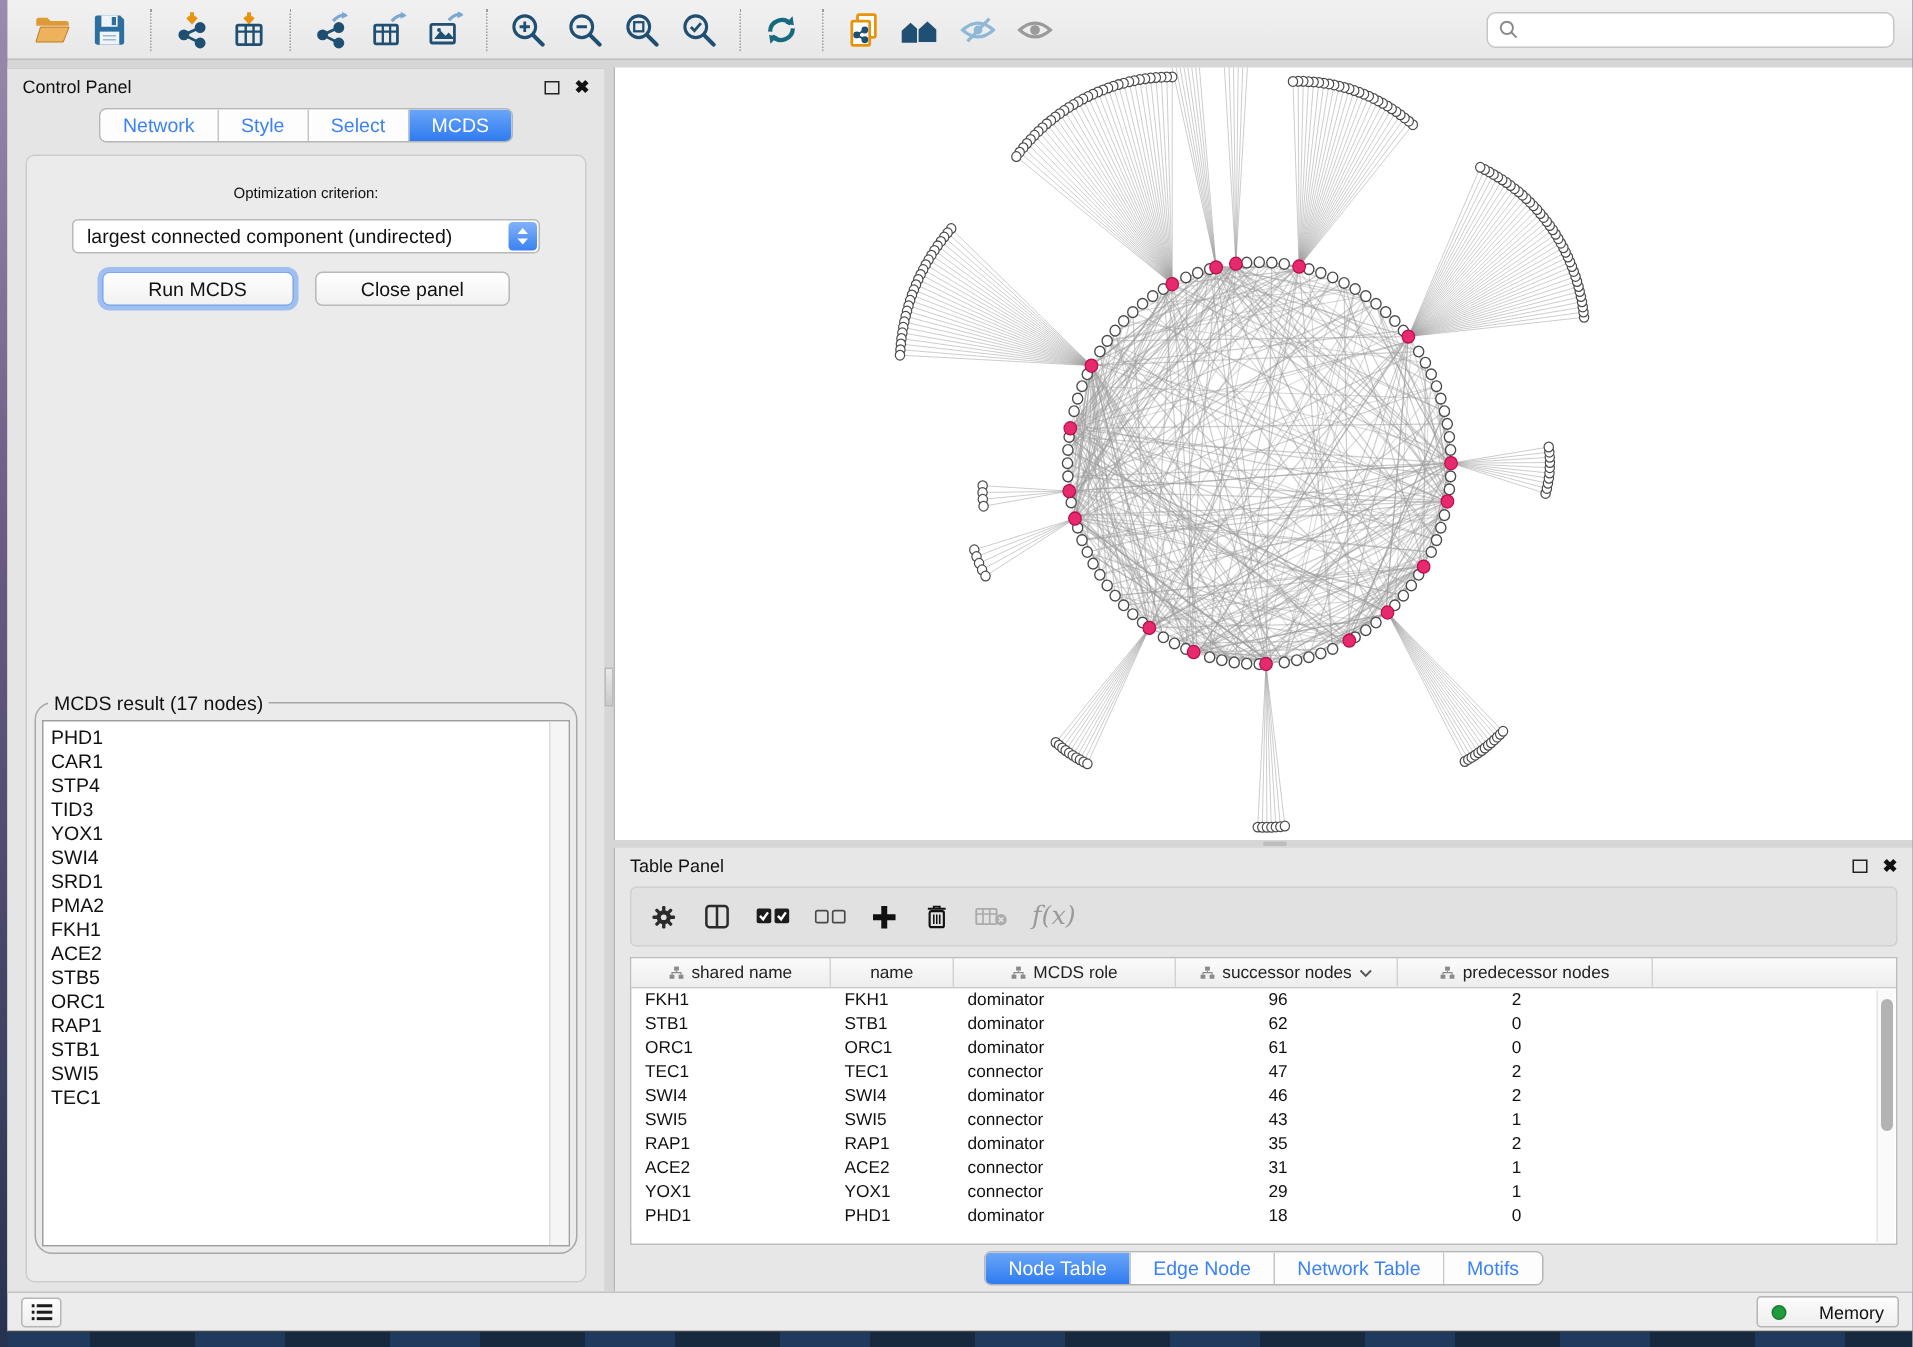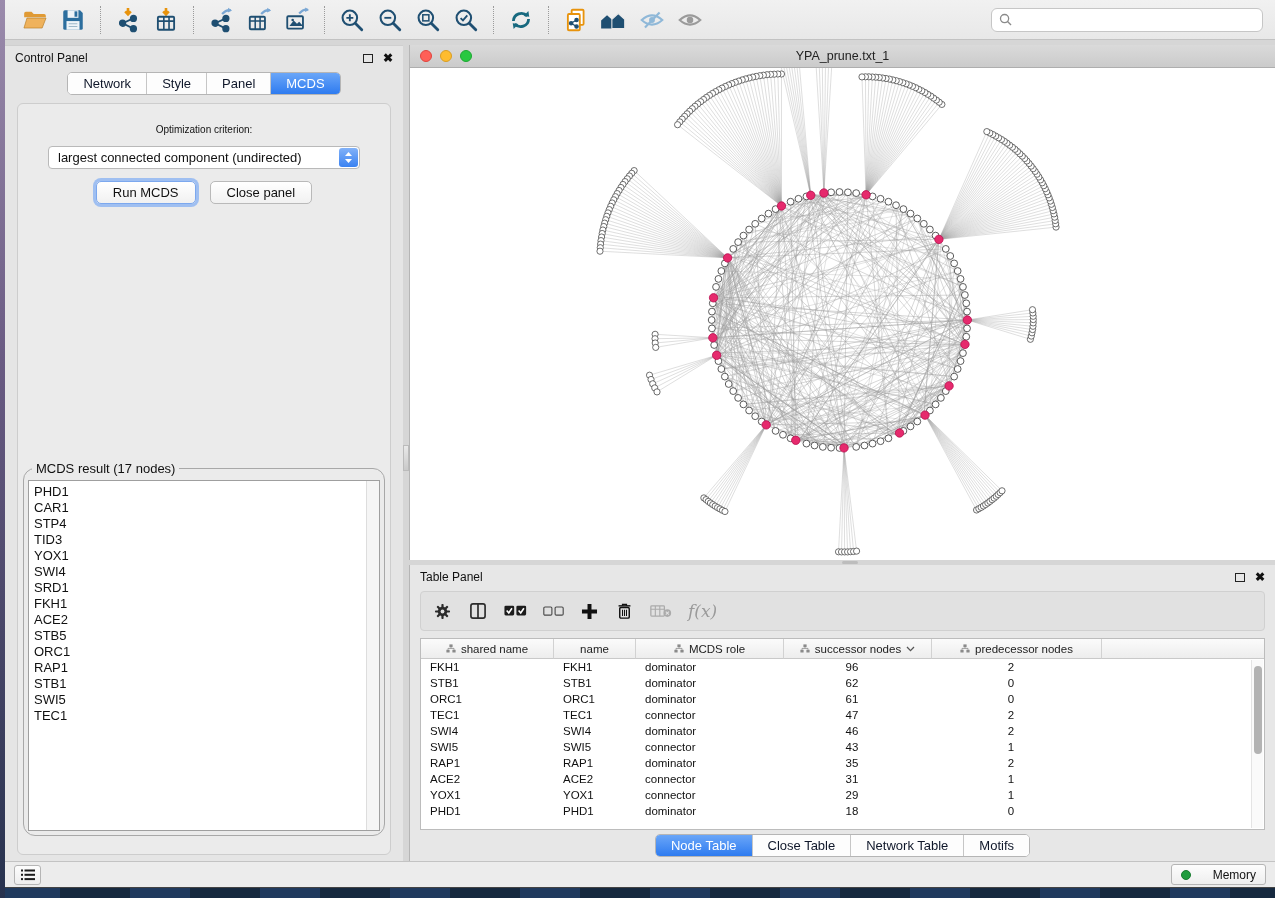--- a/index.html
+++ b/index.html
@@ -296,14 +296,6 @@
 
     <div class="rcol">
       <div class="netview">
-        <div class="titlebar">
-          <span class="nettitle">YPA_prune.txt_1</span>
-          <span class="lights">
-            <span class="light" style="background:#ff5f57;border:1px solid #e0443e"></span>
-            <span class="light" style="background:#febc2e;border:1px solid #d89e24"></span>
-            <span class="light" style="background:#28c840;border:1px solid #1da832"></span>
-          </span>
-        </div>
         <div class="canvas">
           <svg id="netsvg" viewBox="0 0 866 492" preserveAspectRatio="none">
               <g>

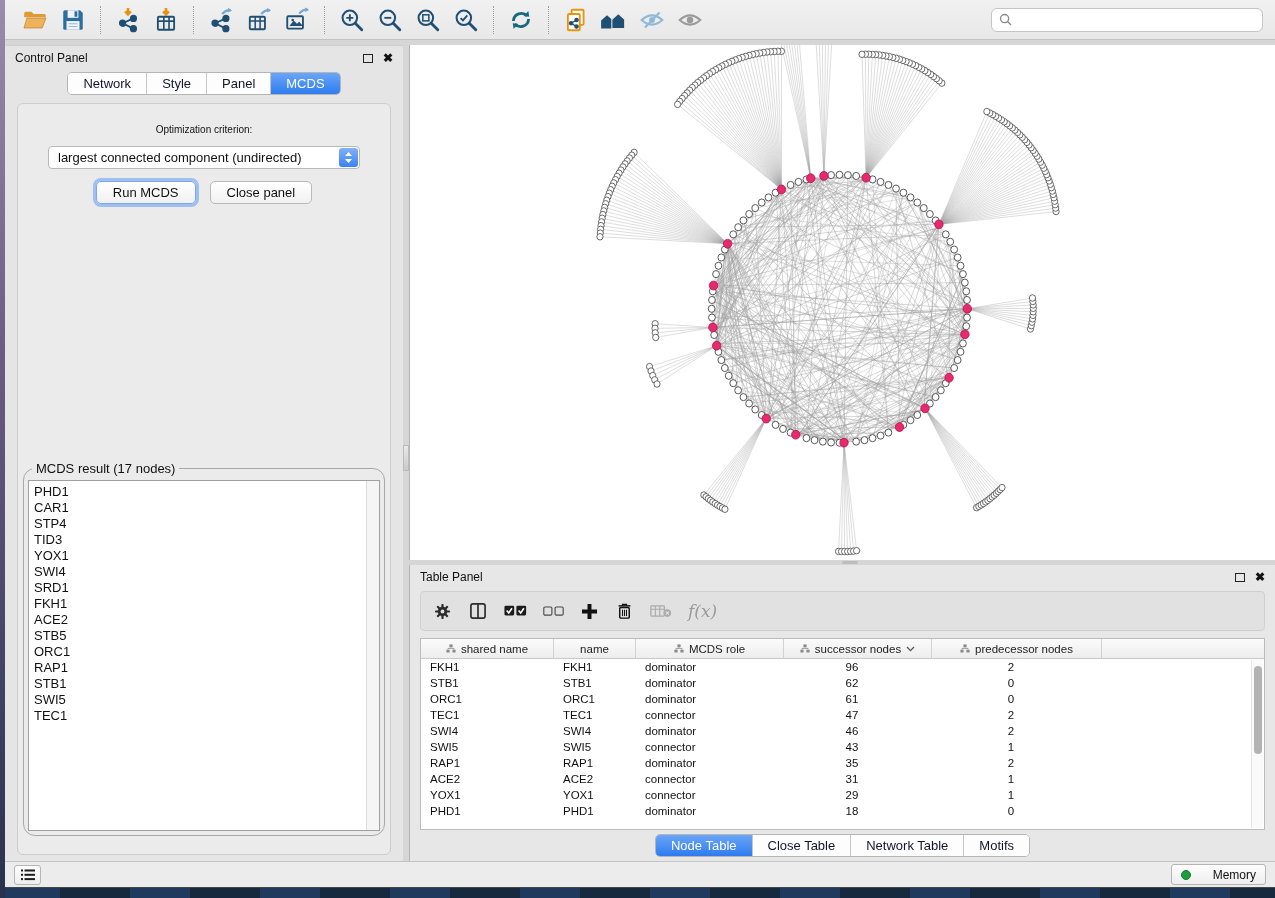--- a/index.html
+++ b/index.html
@@ -23,7 +23,7 @@
 .cpanel{width:398px;flex:none;background:#e5e5e5;display:flex;flex-direction:column;border-top:1px solid #cfcfcf;min-height:0}
 .segwrap{display:flex;justify-content:center;margin:2px 0 0 0;flex:none}
 .seg{display:flex;border:1px solid #b5b5b5;border-radius:5px;overflow:hidden;background:#fff;height:23px}
-.sg{padding:0 15px;display:flex;align-items:center;font-size:13px;color:#0f172a;border-right:1px solid #c6c6c6;background:#fdfdfd;white-space:nowrap}
+.sg{padding:0 15px;display:flex;align-items:center;font-size:13px;color:#3b82f6;border-right:1px solid #c6c6c6;background:#fdfdfd;white-space:nowrap}
 .sg:last-child{border-right:none}
 .sg.active{background:linear-gradient(#6aa6f8,#2e7bf0);color:#fff}
 .pane{flex:1;margin:8px 12px 6px 12px;background:#ebebeb;border:1px solid #cdcdcd;border-radius:6px;display:flex;flex-direction:column;align-items:center;padding-top:20px;min-height:0}

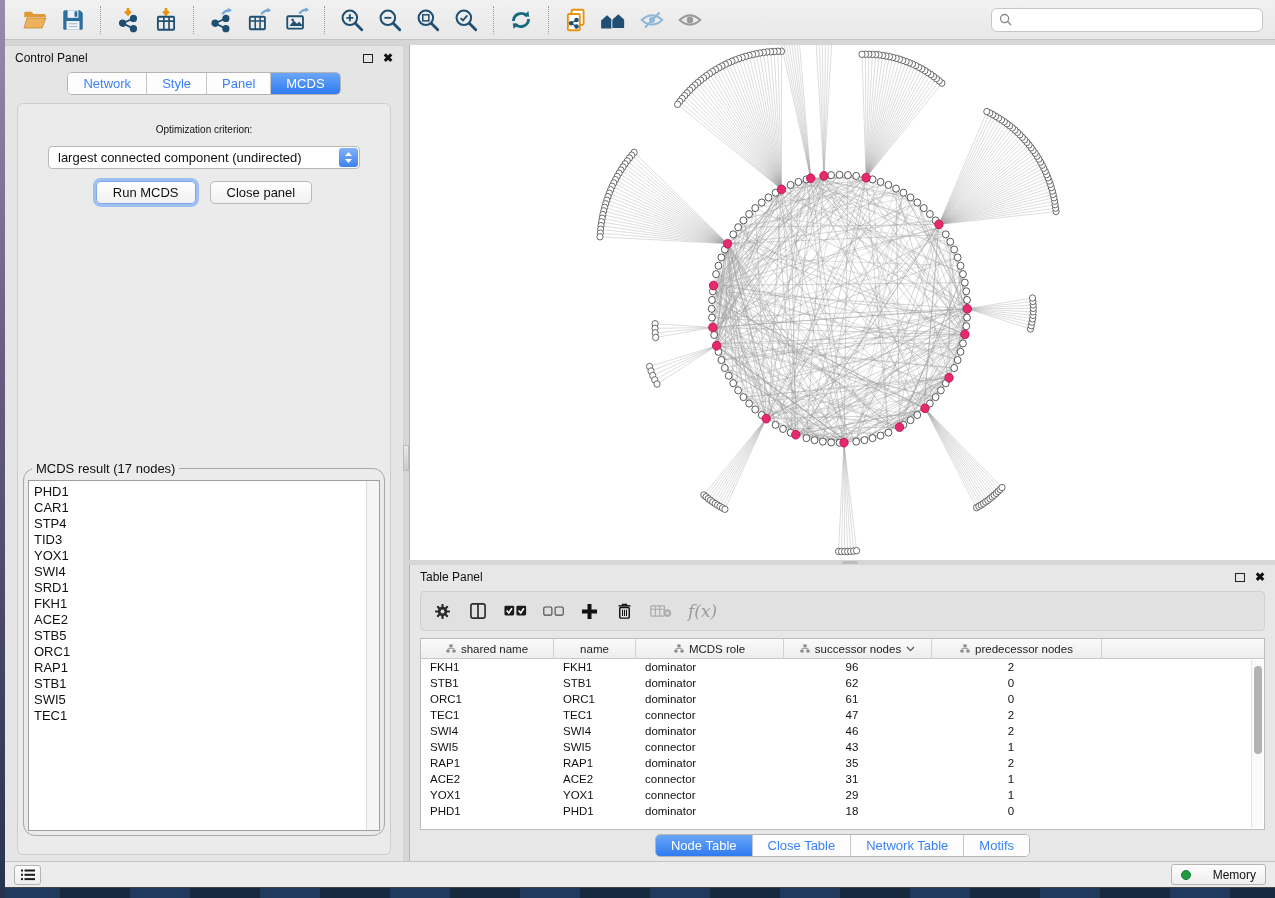--- a/index.html
+++ b/index.html
@@ -242,7 +242,7 @@
           <div class="seg" id="cp-tabs">
             <span class="sg">Network</span>
             <span class="sg">Style</span>
-            <span class="sg">Panel</span>
+            <span class="sg">Select</span>
             <span class="sg active">MCDS</span>
           </div>
         </div>

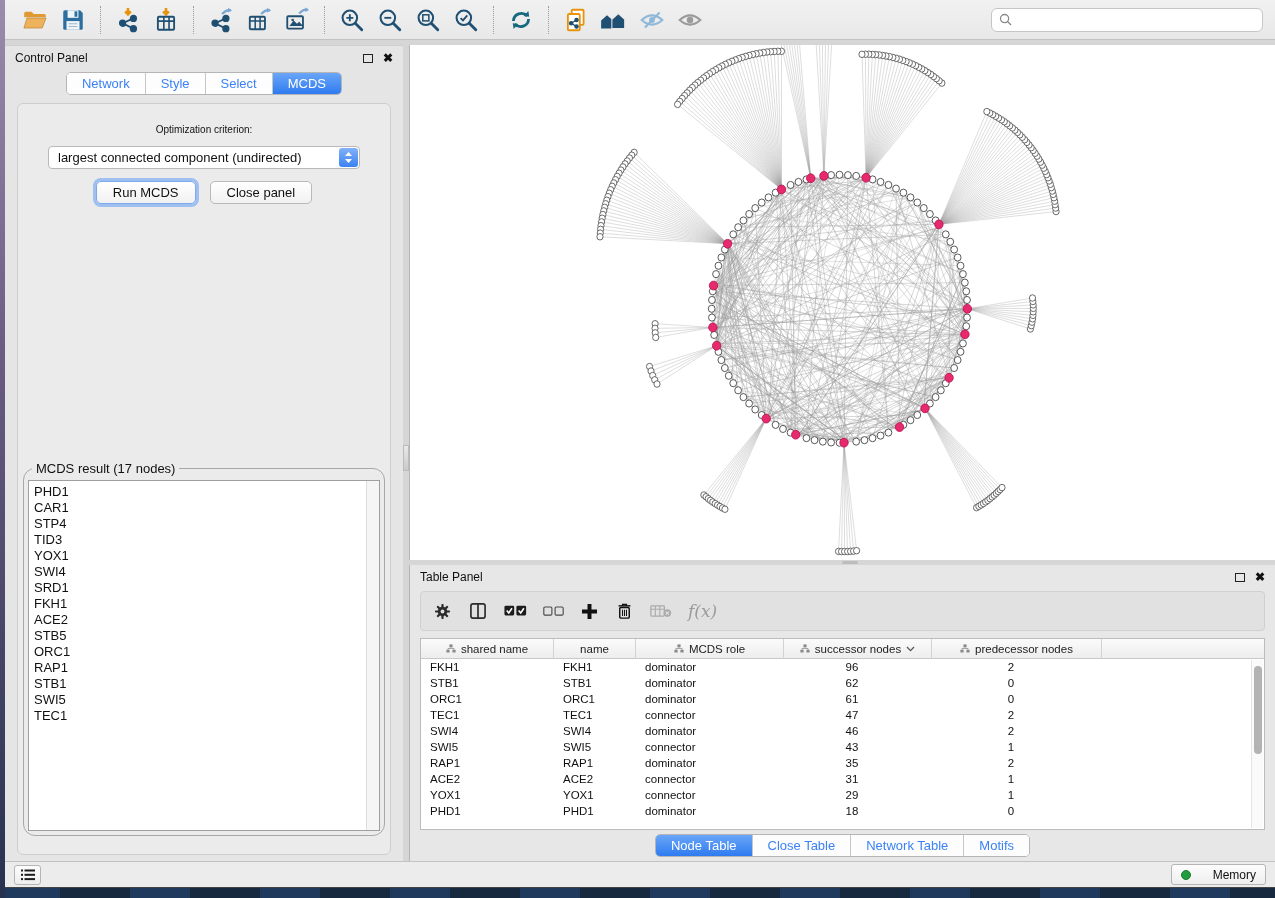--- a/index.html
+++ b/index.html
@@ -31,7 +31,7 @@
 .combo{width:312px;height:23px;background:#fff;border:1px solid #b9b9b9;border-radius:4px;display:flex;align-items:center;font-size:13px;color:#111;padding-left:9px;position:relative}
 .combo .step{position:absolute;right:1px;top:1px;bottom:1px;width:19px;background:linear-gradient(#82b2f8,#3a82f2);border-radius:3px;display:flex;flex-direction:column;align-items:center;justify-content:center;gap:1px}
 .btnrow{display:flex;gap:14px;margin-top:12px}
-.btn{height:23px;padding:0 16px;background:linear-gradient(#fff,#f1f1f1);border:1px solid #b9b9b9;border-radius:5px;font-size:13px;color:#111;display:flex;align-items:center}
+.btn{height:23px;padding:0 30px;background:linear-gradient(#fff,#f1f1f1);border:1px solid #b9b9b9;border-radius:5px;font-size:13px;color:#111;display:flex;align-items:center}
 .btn.focusring{box-shadow:0 0 0 3px rgba(97,154,245,.55);border-color:#7ca8ee}
 .cspacer{flex:1}
 .groupbox{width:362px;height:368px;margin-bottom:18px;position:relative;border:1px solid #a8a8a8;border-radius:12px;flex:none}

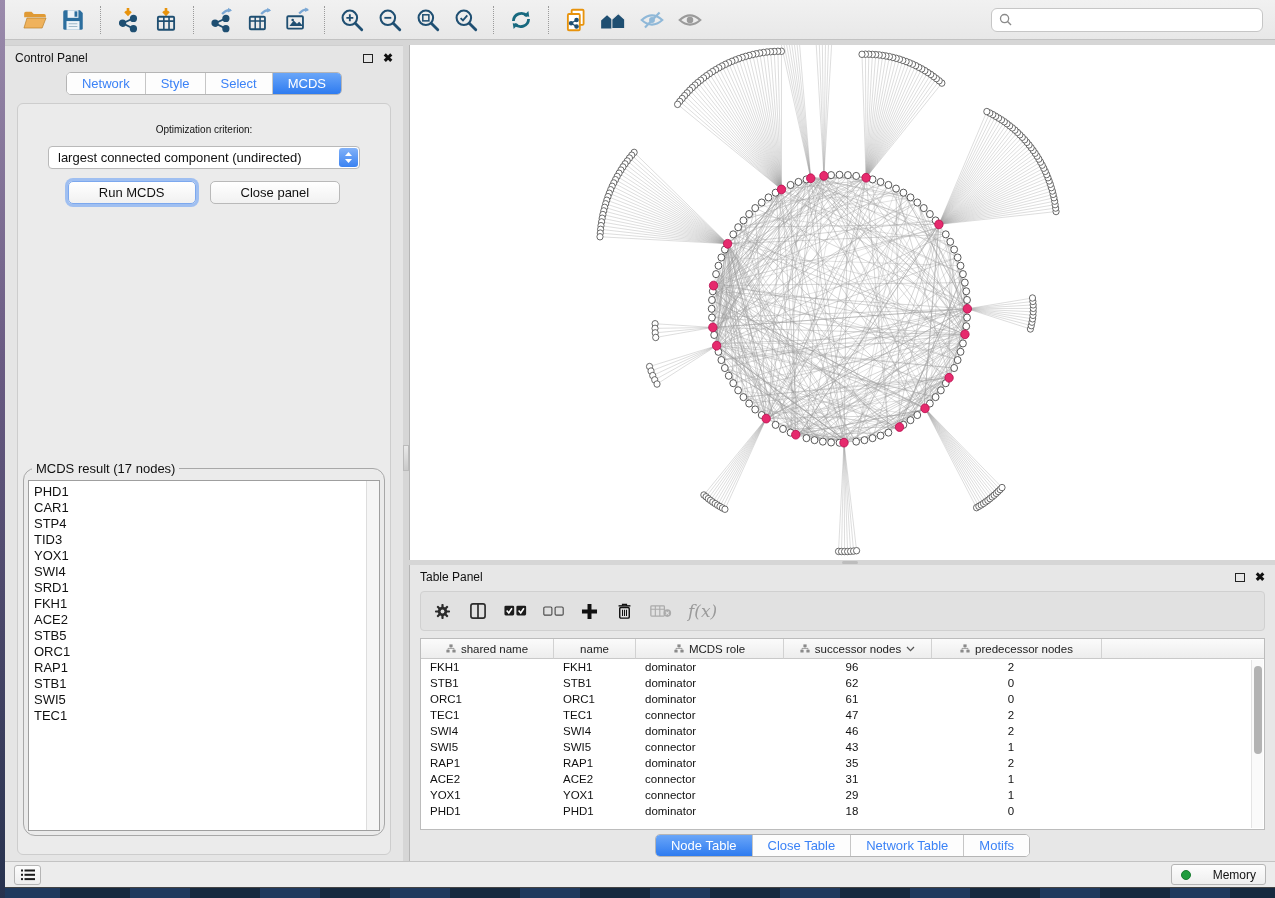--- a/index.html
+++ b/index.html
@@ -275,6 +275,7 @@
                 <div>YOX1</div>
                 <div>SWI4</div>
                 <div>SRD1</div>
+                <div>PMA2</div>
                 <div>FKH1</div>
                 <div>ACE2</div>
                 <div>STB5</div>

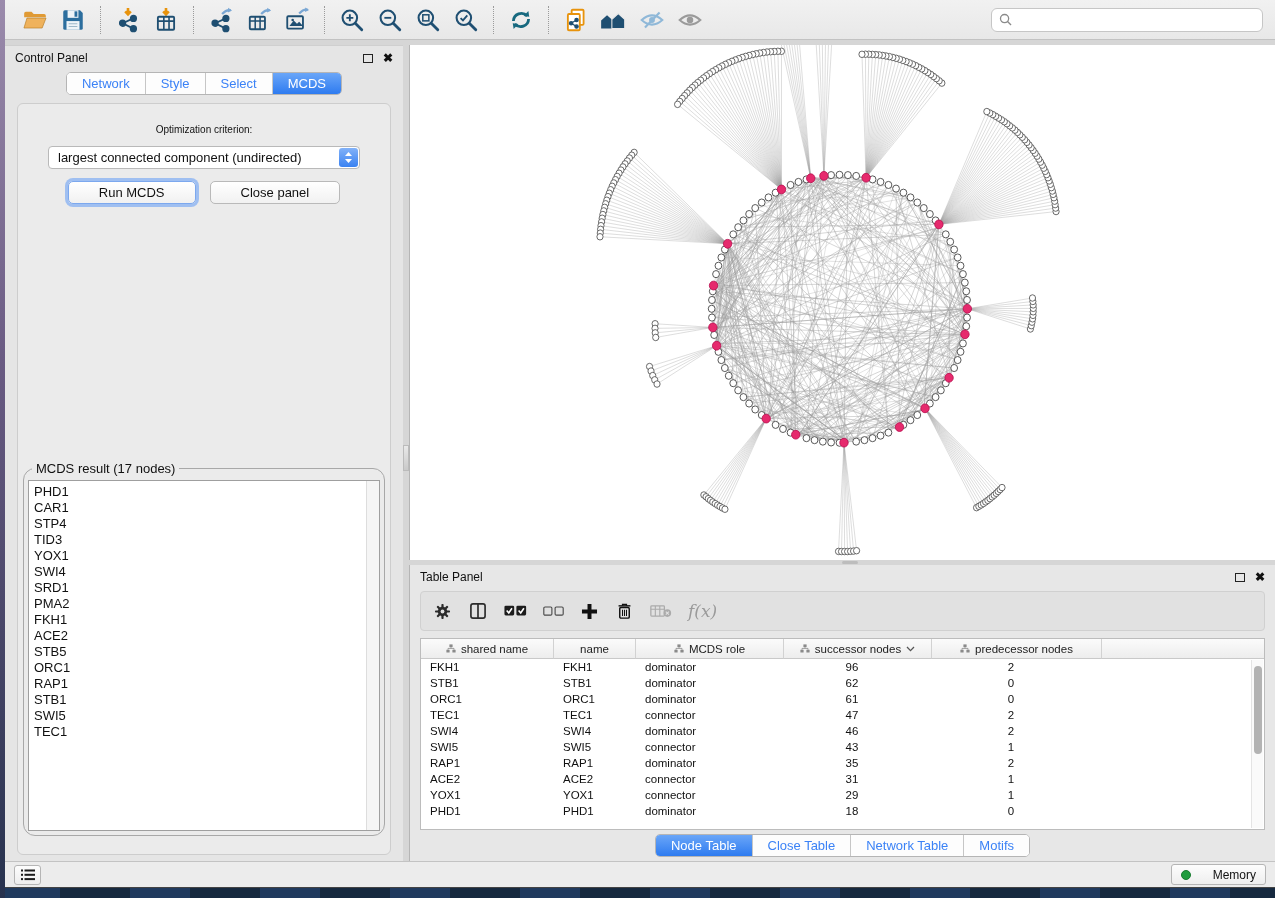--- a/index.html
+++ b/index.html
@@ -1369,7 +1369,7 @@
         <div class="tabbar2">
             <div class="seg" id="tbl-tabs">
               <span class="sg active">Node Table</span>
-              <span class="sg">Close Table</span>
+              <span class="sg">Edge Node</span>
               <span class="sg">Network Table</span>
               <span class="sg">Motifs</span>
             </div>

